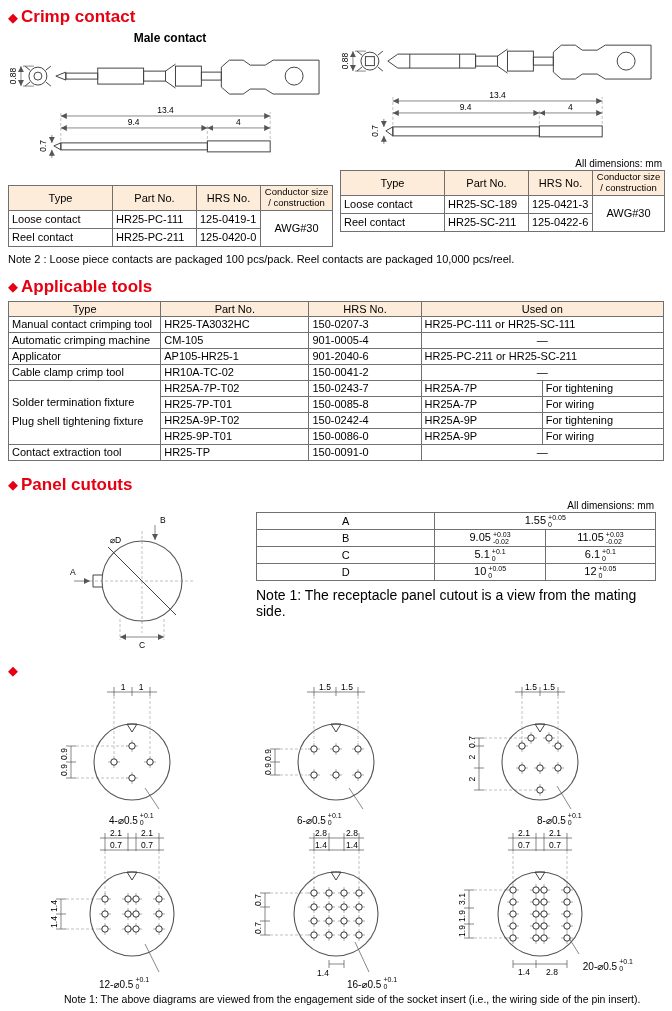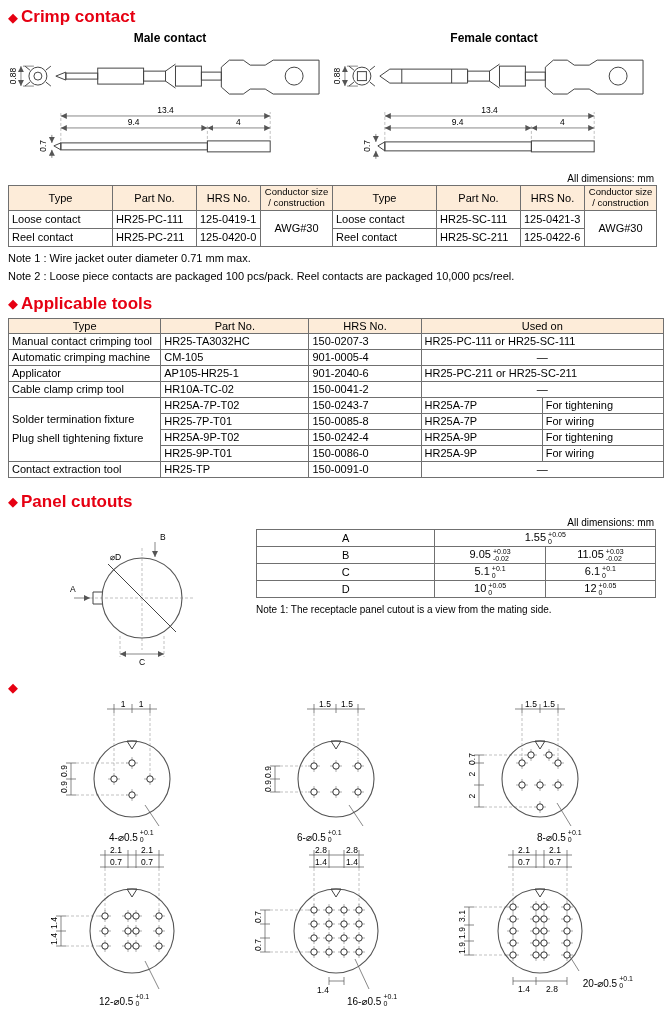--- a/index.html
+++ b/index.html
@@ -7,7 +7,7 @@
 .page{width:672px;height:1011px;overflow:hidden;background:#fff;padding:4px 8px 0}
 .sec-title{display:flex;align-items:center;color:#e60012;font-size:17px;font-weight:bold;margin:3px 0 4px}
 .sec-title .dm{font-size:13px;margin-right:3px}
-.crimp-cols{display:flex;}
+.crimp-cols{display:flex;gap:8px}
 .ccol{width:324px;display:flex;flex-direction:column}
 .clabel{font-size:12px;font-weight:bold;text-align:center;margin-bottom:1px}
 .csvg{width:324px;height:126px}

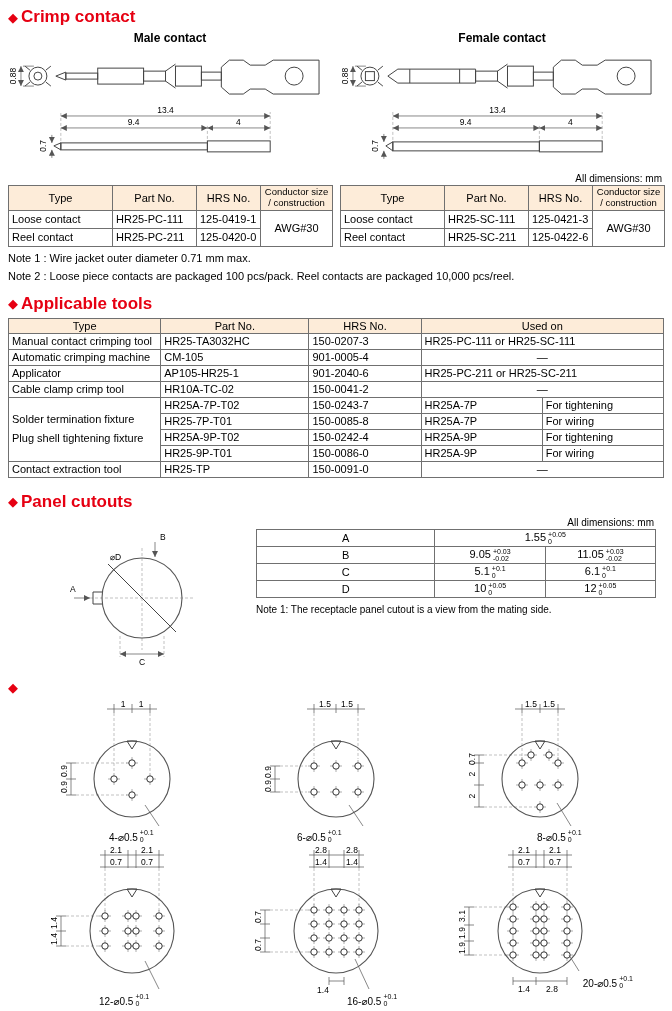--- a/index.html
+++ b/index.html
@@ -145,7 +145,6 @@
     </div>
 
     <div class="ccol">
-      <div class="clabel">Female contact</div>
       <svg class="csvg" viewBox="0 0 325 126">
         <g class="ln">
           <circle cx="30" cy="30" r="9"></circle>

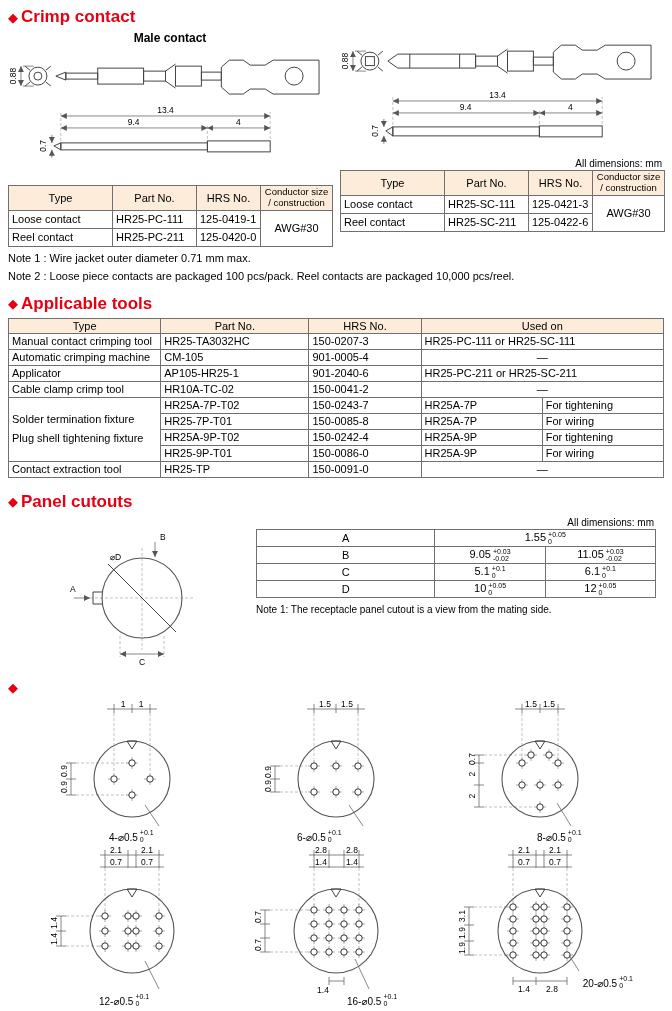--- a/index.html
+++ b/index.html
@@ -209,7 +209,7 @@
         </tr>
         <tr>
           <td>Loose contact</td>
-          <td>HR25-SC-111</td>
+          <td>HR25-SC-189</td>
           <td>125-0421-3</td>
           <td rowspan="2" class="c">AWG#30</td>
         </tr>

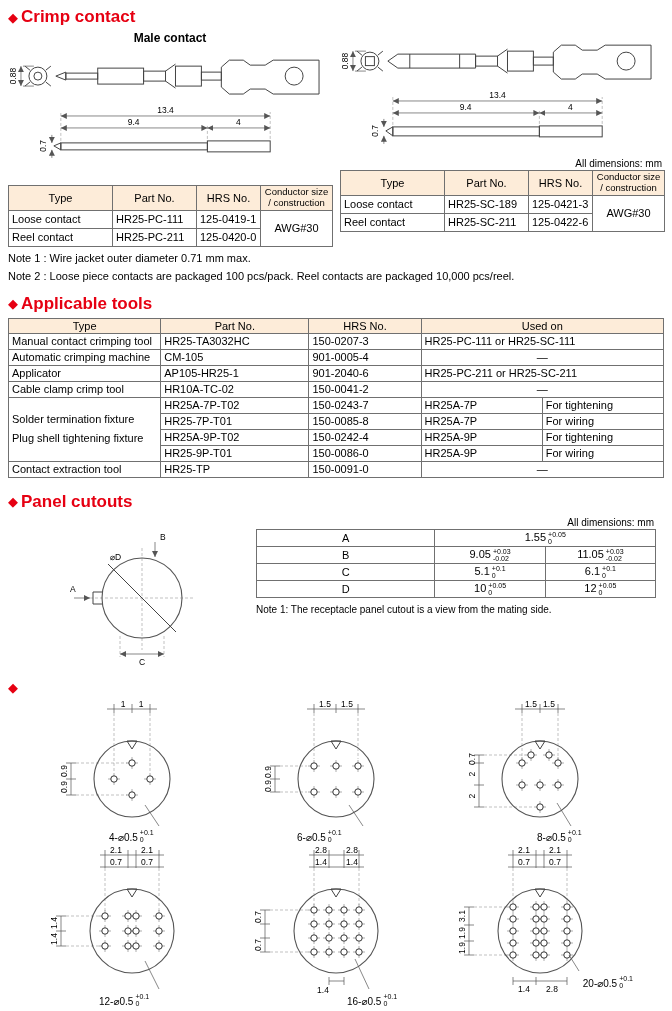--- a/index.html
+++ b/index.html
@@ -223,7 +223,6 @@
     </div>
   </div>
 
-  <div class="note" style="margin-top:5px">Note 1 : Wire jacket outer diameter 0.71 mm max.</div>
   <div class="note">Note 2 : Loose piece contacts are packaged 100 pcs/pack. Reel contacts are packaged 10,000 pcs/reel.</div>
 
   <div class="sec-title" style="margin-top:12px">

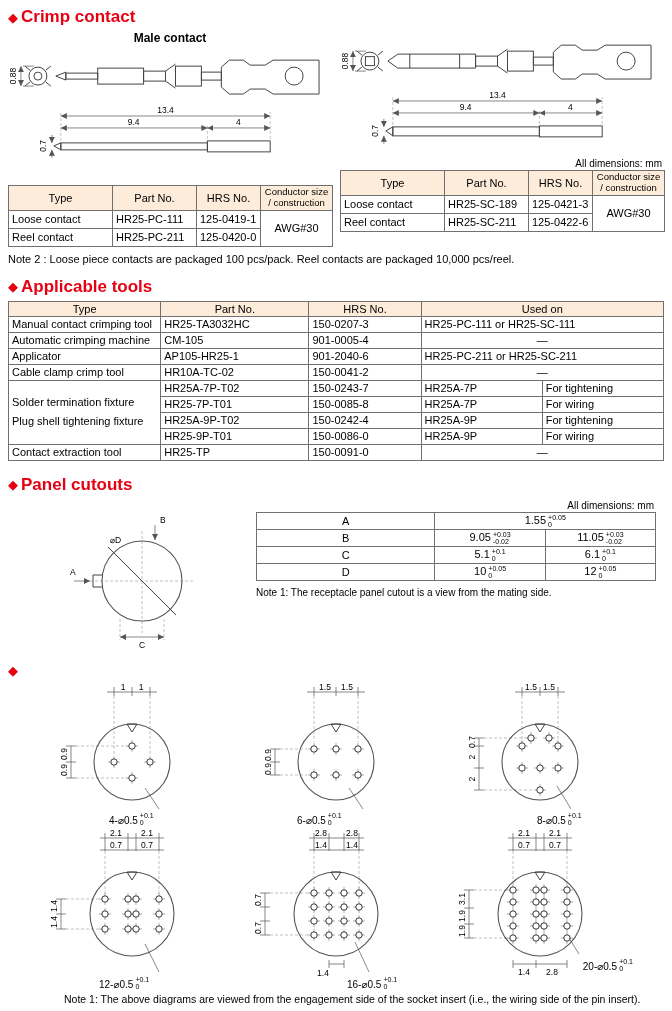--- a/index.html
+++ b/index.html
@@ -389,7 +389,7 @@
         </tr>
       </tbody>
         </table>
-      <div class="note" style="font-size:10px">Note 1: The receptacle panel cutout is a view from the mating side.</div>
+      <div class="note" style="font-size:14px">Note 1: The receptacle panel cutout is a view from the mating side.</div>
     </div>
   </div>
 

